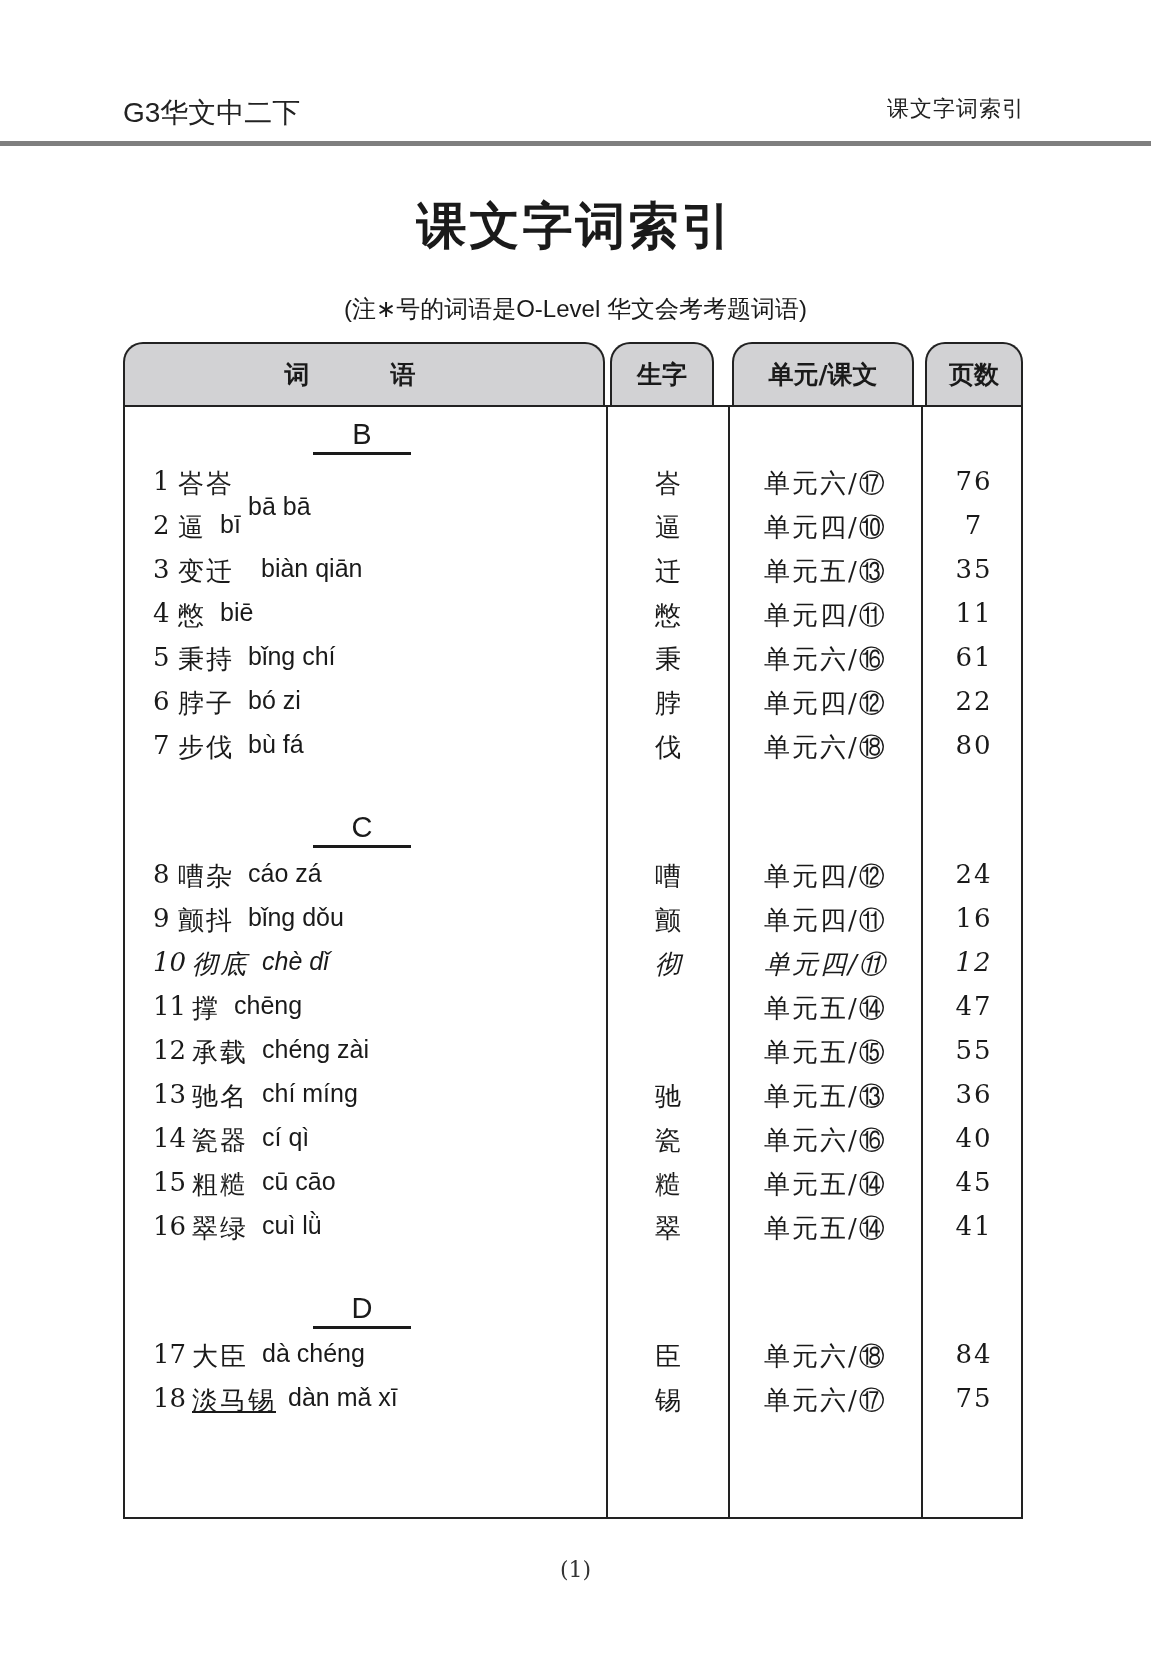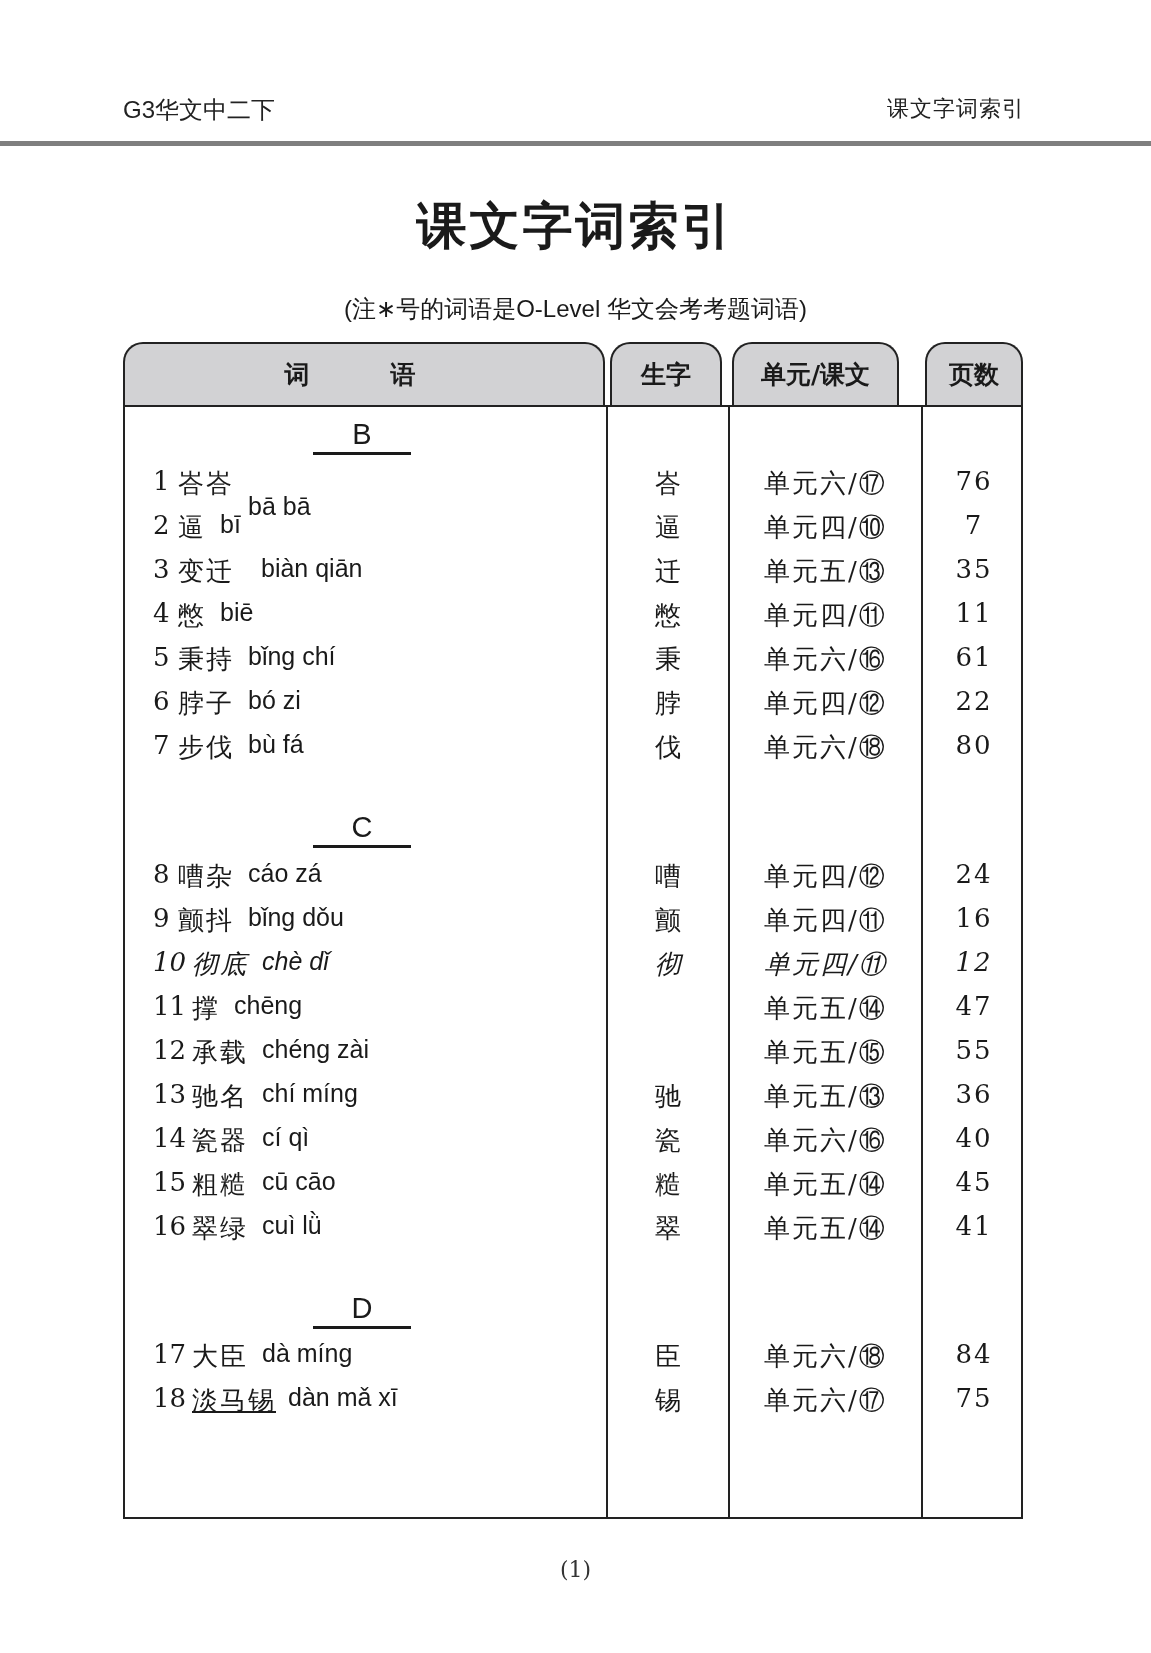--- a/index.html
+++ b/index.html
@@ -4,7 +4,7 @@
   <style>
     html, body { margin: 0; padding: 0; background: #ffffff; }
     body { width: 1151px; height: 1653px; position: relative; overflow: hidden; color: #1a1a1a; }
-    .hdr-left { position: absolute; left: 123px; top: 94px; font-family: "Liberation Sans", sans-serif; font-size: 24px; color: #222; }
+    .hdr-left { position: absolute; left: 123px; top: 94px; font-family: "Liberation Sans", sans-serif; font-size: 28px; color: #222; }
     .hdr-right { position: absolute; right: 126px; top: 94px; font-family: "Liberation Sans", sans-serif; font-size: 22px; color: #222; letter-spacing: 1px; }
     .hdr-rule { position: absolute; left: 0; top: 141px; width: 1151px; height: 5px; background: #7f7f7f; }
     .title { position: absolute; left: 0; width: 1151px; top: 193px; text-align: center; font-family: "DejaVu Sans", sans-serif; font-weight: bold; font-size: 50px; letter-spacing: 3px; color: #1a1a1a; }

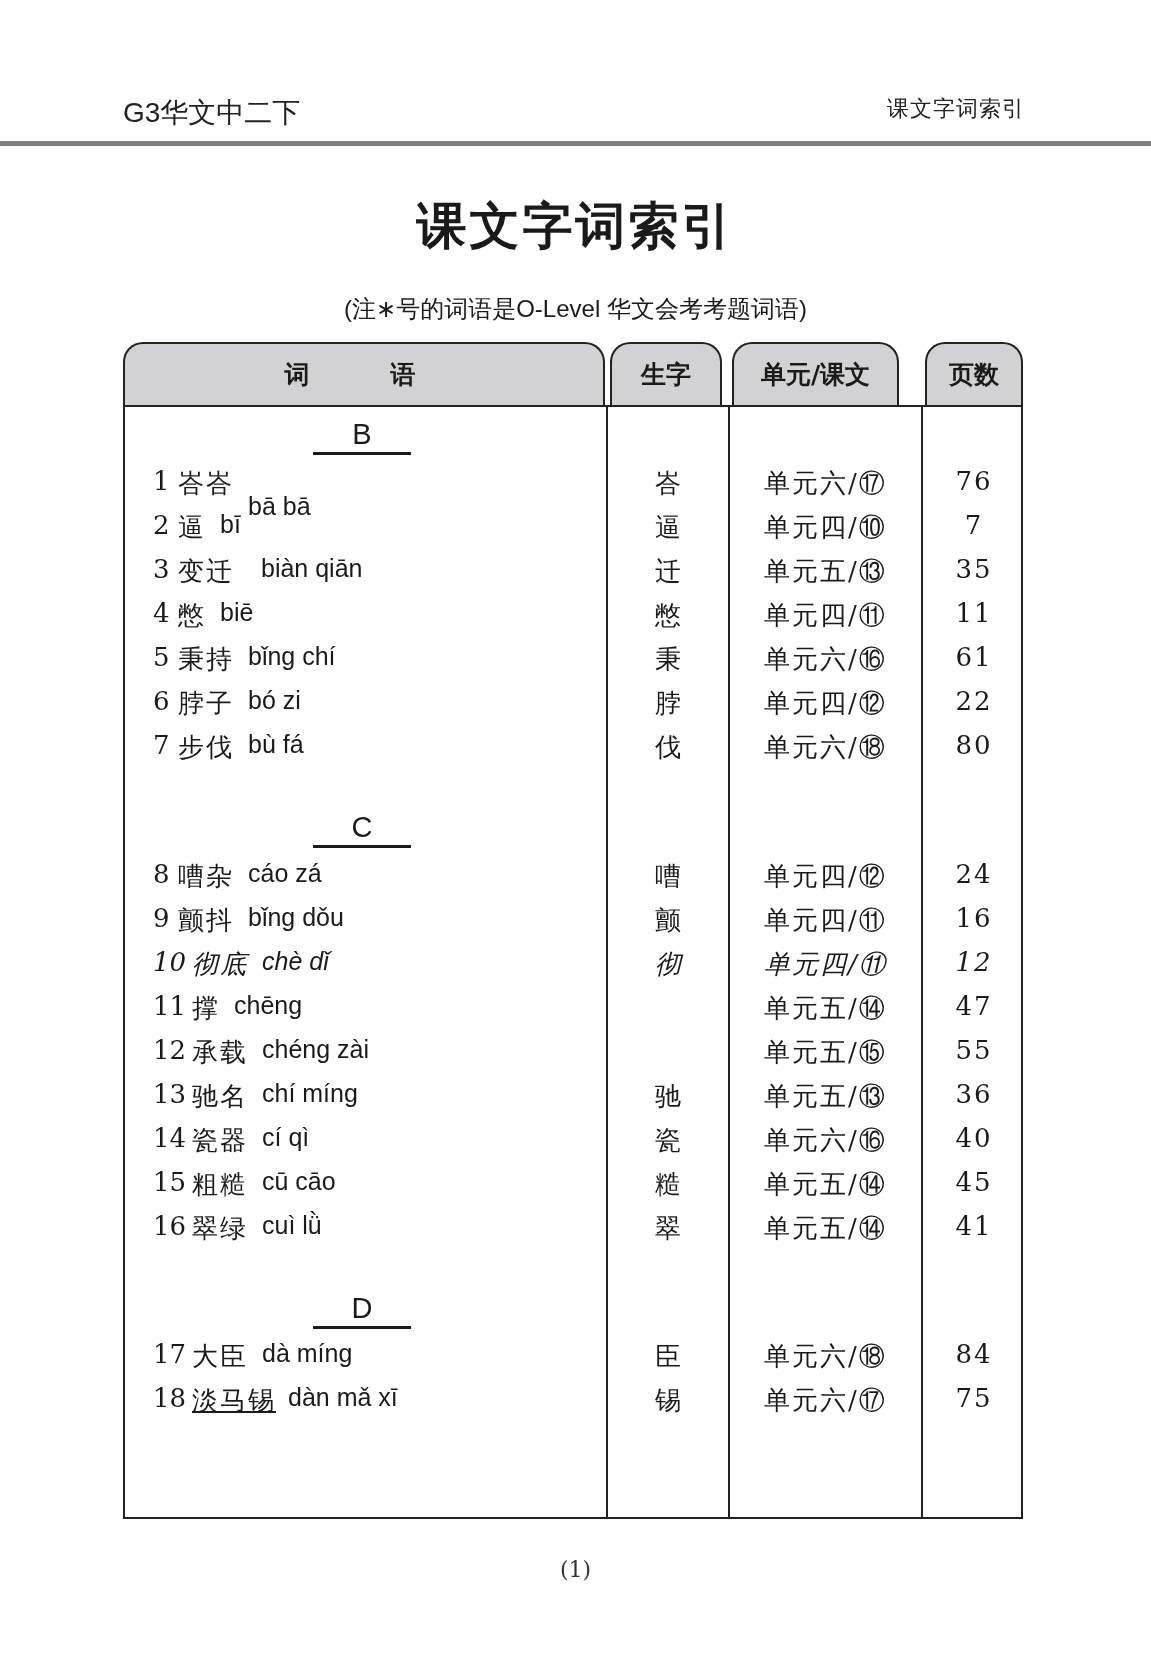--- a/index.html
+++ b/index.html
@@ -13,7 +13,7 @@
     .table { position: absolute; left: 123px; top: 342px; width: 900px; height: 1177px; }
     .th { position: absolute; top: 0; height: 63px; background: #d2d2d4; border: 2px solid #222; border-bottom: none; border-radius: 20px 20px 0 0; box-sizing: border-box; display: flex; align-items: center; justify-content: center; font-family: "DejaVu Sans", sans-serif; font-weight: bold; font-size: 25px; color: #1a1a1a; }
     .th-word { left: 0; width: 482px; letter-spacing: 28px; }
-    .th-char { left: 487px; width: 112px; }
+    .th-char { left: 487px; width: 104px; }
     .th-unit { left: 609px; width: 167px; }
     .th-page { left: 802px; width: 98px; }
     .hline { position: absolute; left: 0; width: 900px; height: 2px; background: #222; }

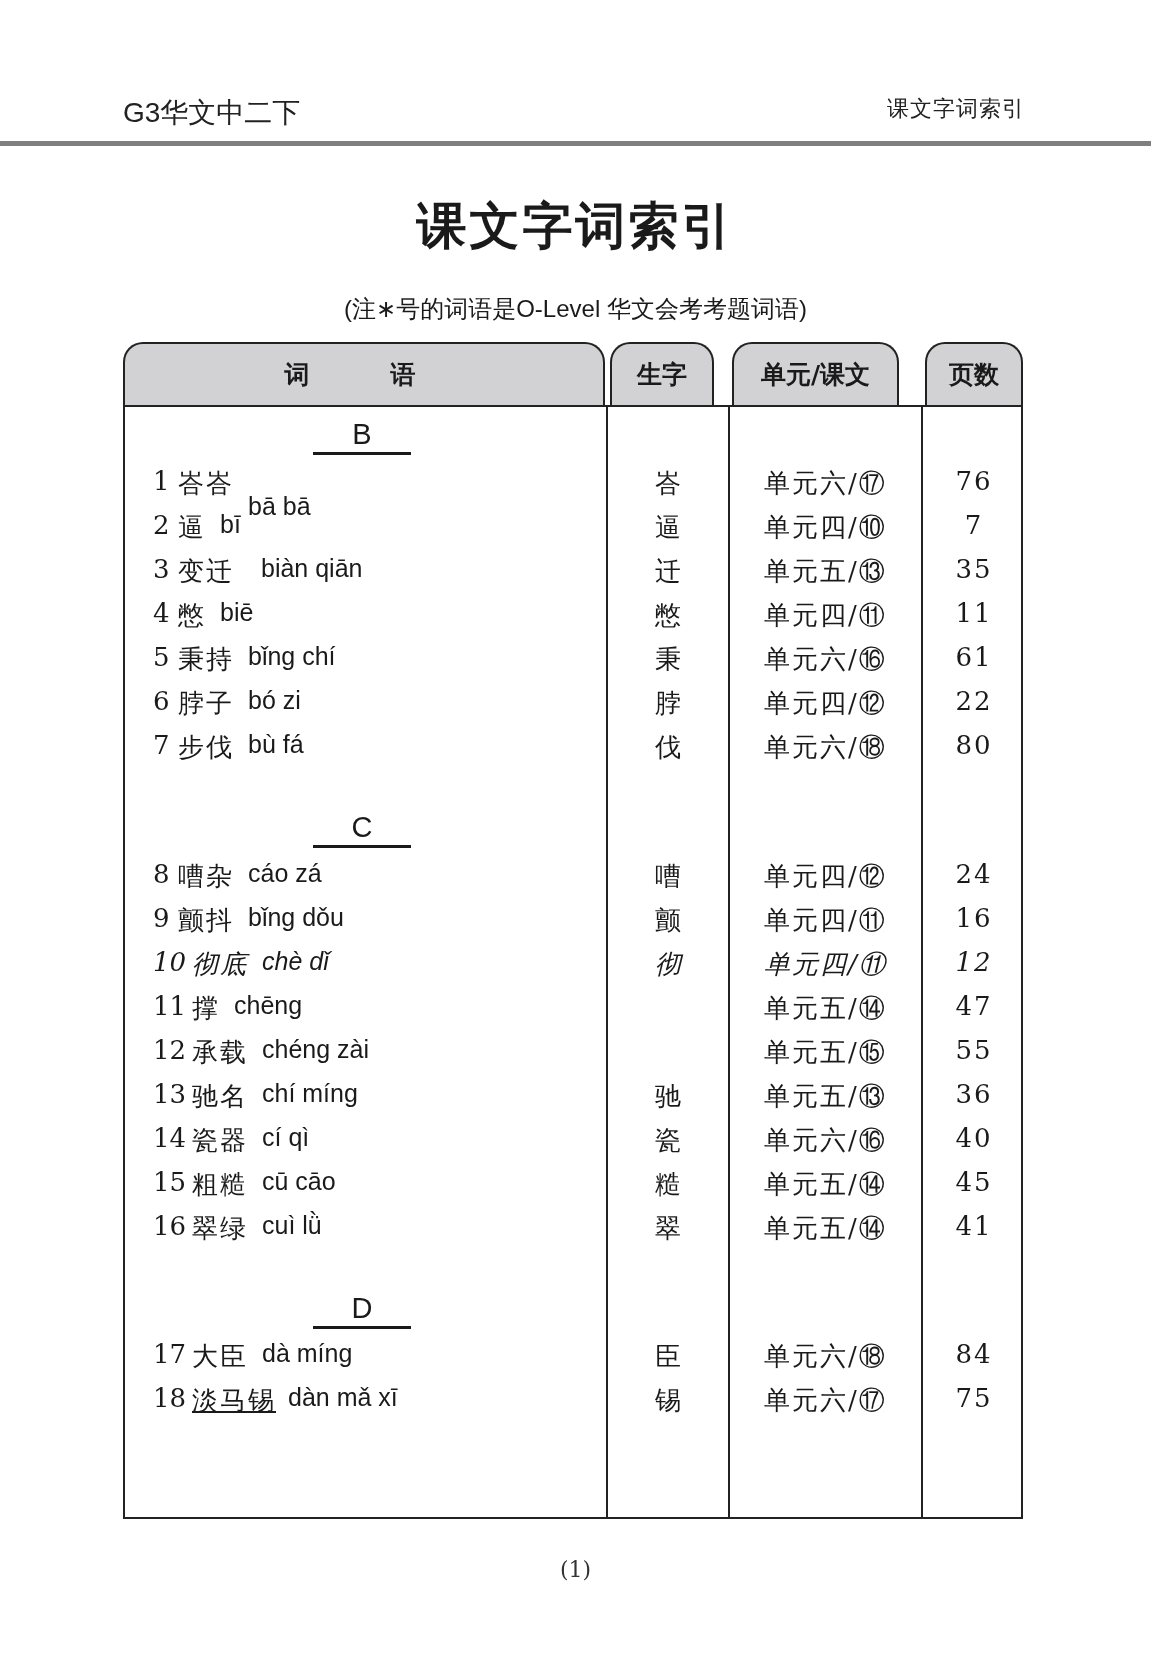--- a/index.html
+++ b/index.html
@@ -14,7 +14,7 @@
     .th { position: absolute; top: 0; height: 63px; background: #d2d2d4; border: 2px solid #222; border-bottom: none; border-radius: 20px 20px 0 0; box-sizing: border-box; display: flex; align-items: center; justify-content: center; font-family: "DejaVu Sans", sans-serif; font-weight: bold; font-size: 25px; color: #1a1a1a; }
     .th-word { left: 0; width: 482px; letter-spacing: 28px; }
     .th-char { left: 487px; width: 104px; }
-    .th-unit { left: 609px; width: 167px; }
+    .th-unit { left: 609px; width: 182px; }
     .th-page { left: 802px; width: 98px; }
     .hline { position: absolute; left: 0; width: 900px; height: 2px; background: #222; }
     .vline { position: absolute; width: 2px; background: #222; }

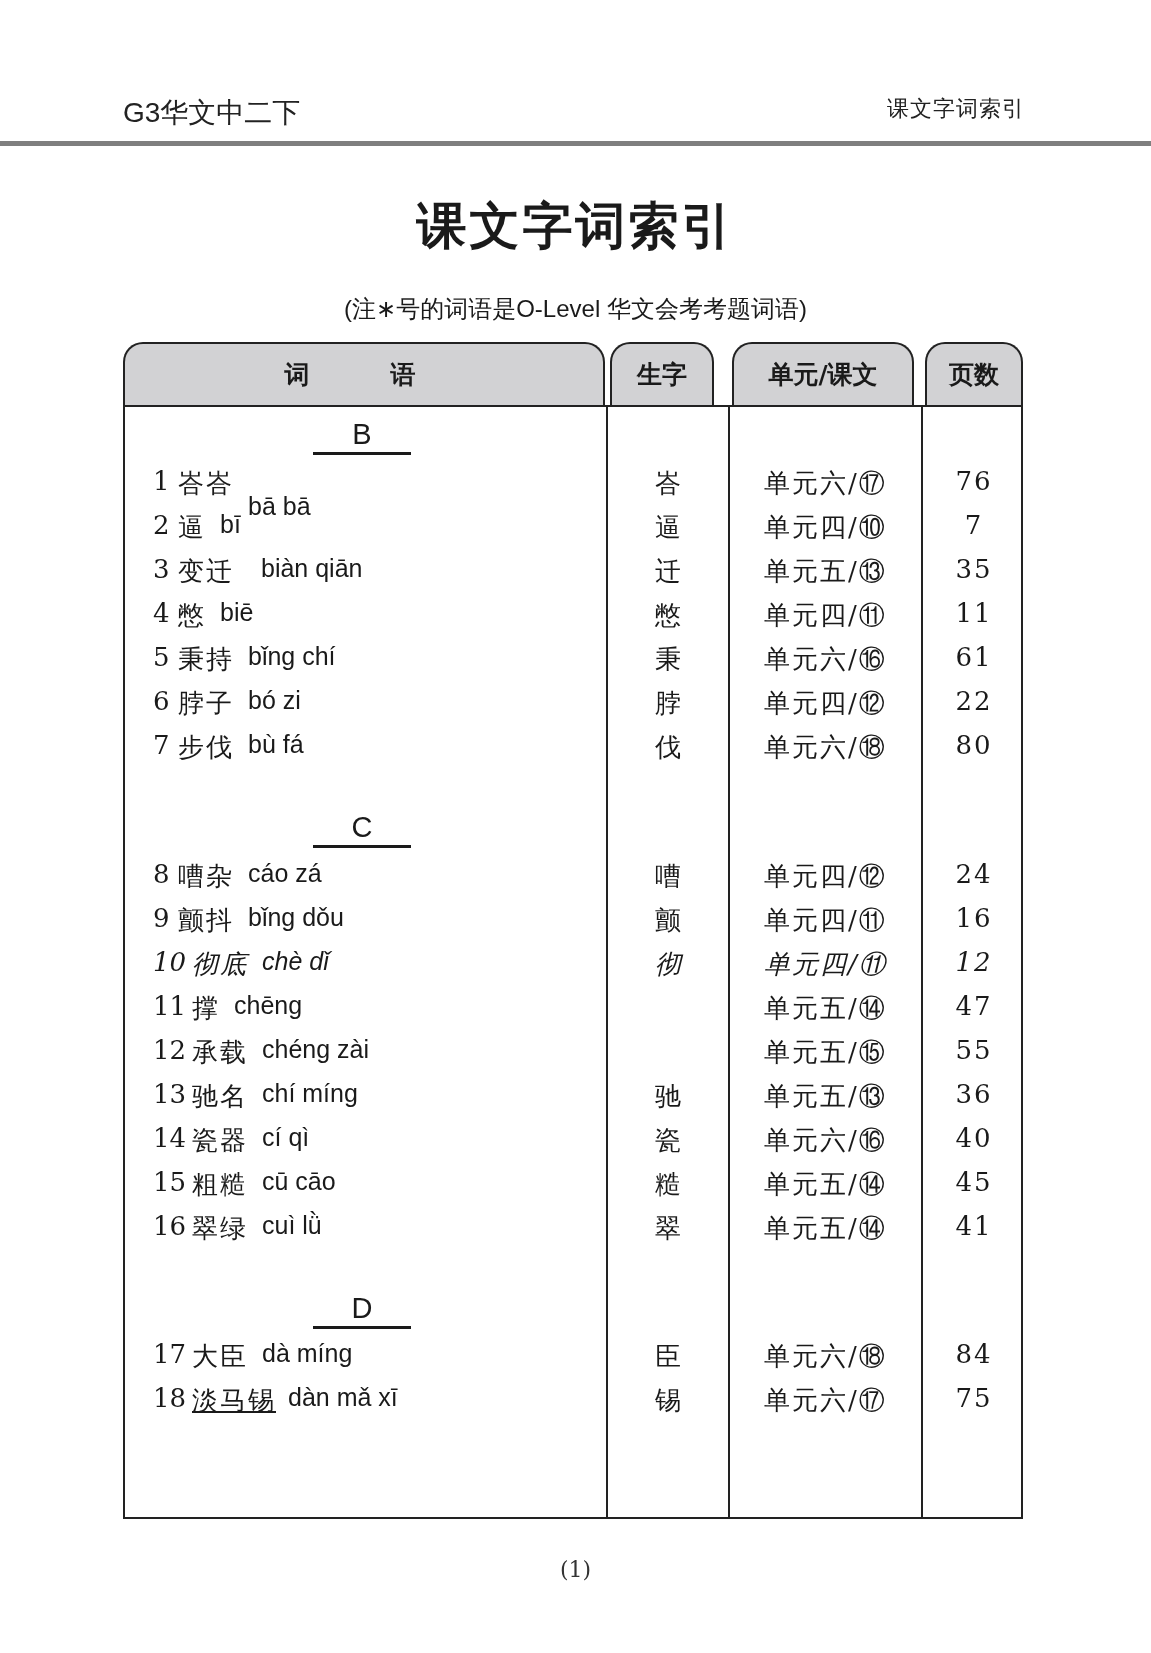--- a/index.html
+++ b/index.html
@@ -203,7 +203,7 @@
   <div class="row" style="top:997px;">
     <span class="num">17</span>
     <span class="word" style="left:69px;">大臣</span>
-    <span class="pinyin" style="left:139px;">dà míng</span>
+    <span class="pinyin" style="left:139px;">dà chéng</span>
     <span class="char">臣</span>
     <span class="unit">单元六/⑱</span>
     <span class="page">84</span>

